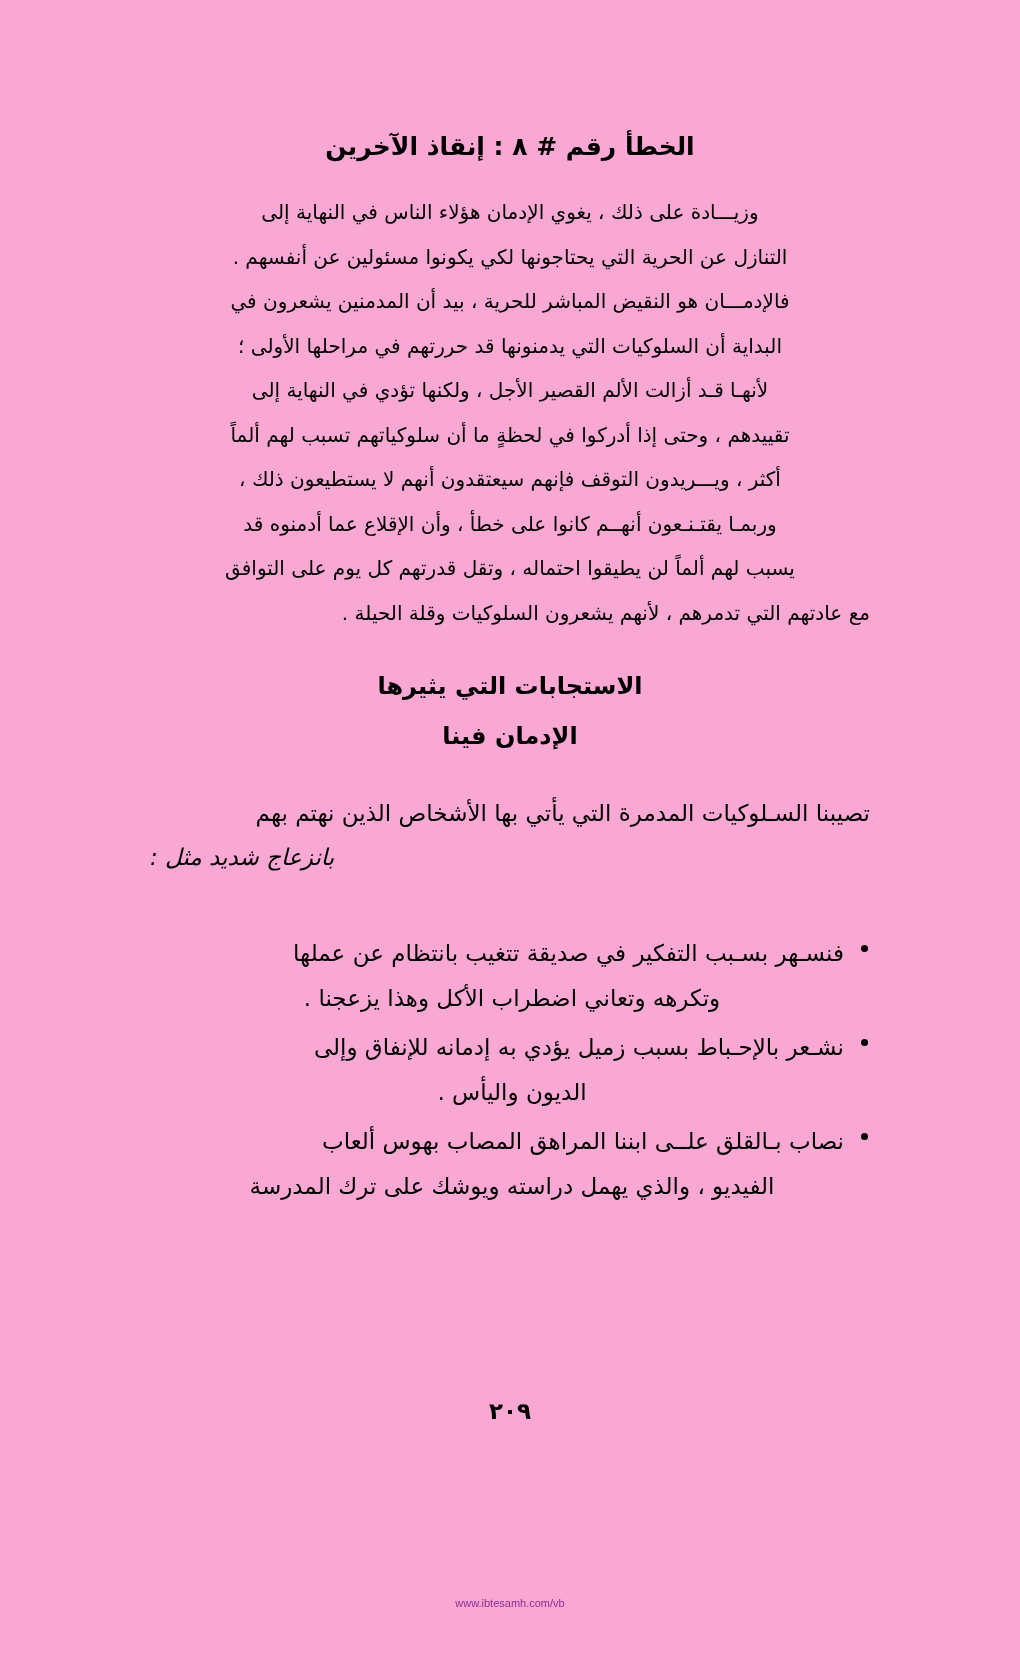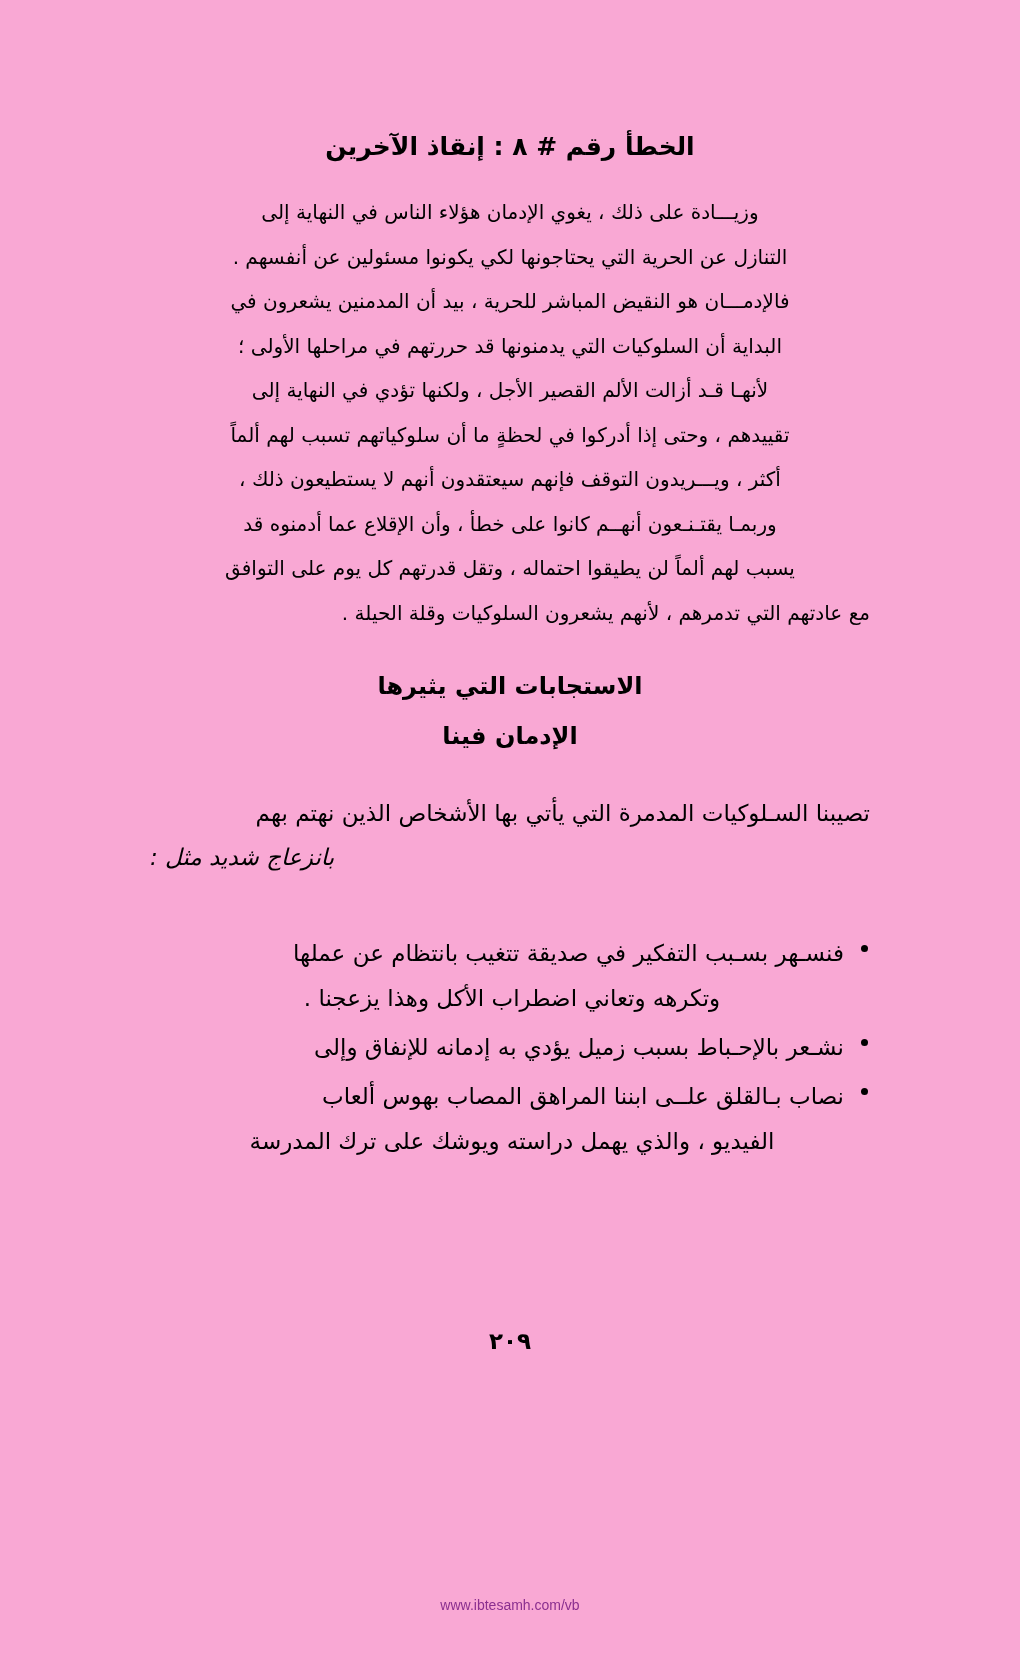--- a/index.html
+++ b/index.html
@@ -233,6 +233,7 @@
         <div class="bullet-line">
             <span>نشـعر بالإحـباط بسبب زميل يؤدي به إدمانه للإنفاق وإلى</span>
           </div>
+        <div class="bullet-line tail">الديون واليأس .</div>
       </li>
 
       <li class="bullet-item">

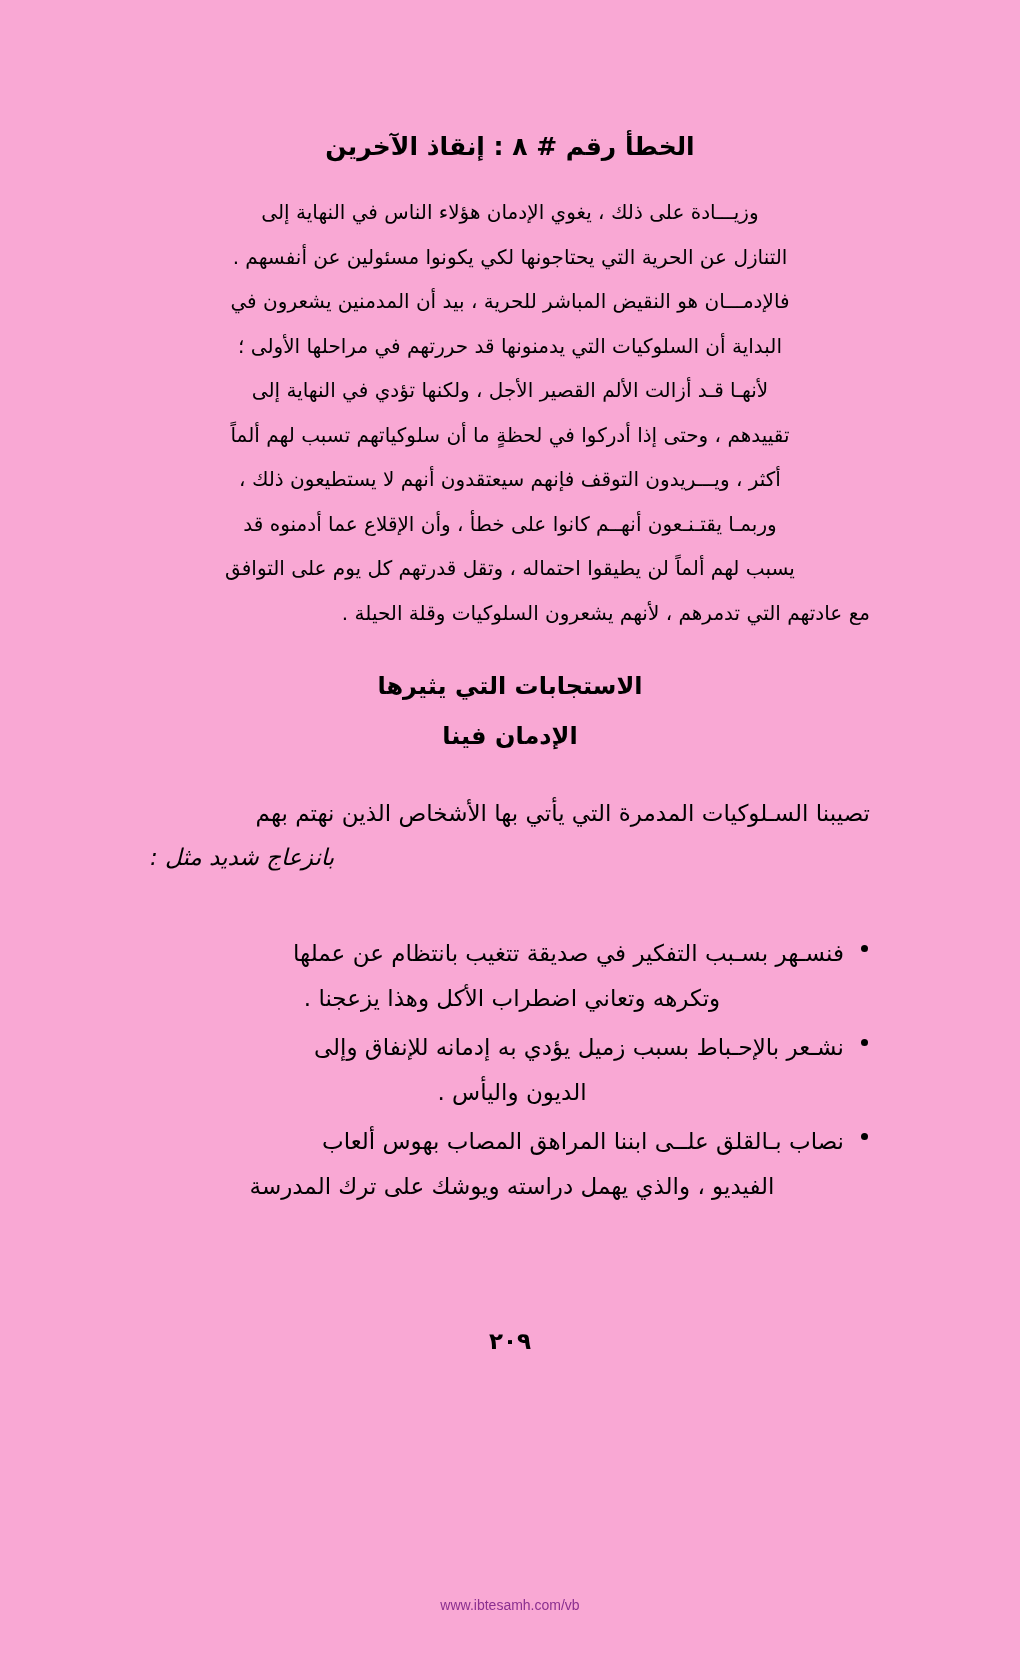--- a/index.html
+++ b/index.html
@@ -146,7 +146,7 @@
     position: absolute;
     left: 0;
     right: 0;
-    top: 1328px;
+    top: 1398px;
     text-align: center;
     font-size: 23px;
     font-weight: bold;

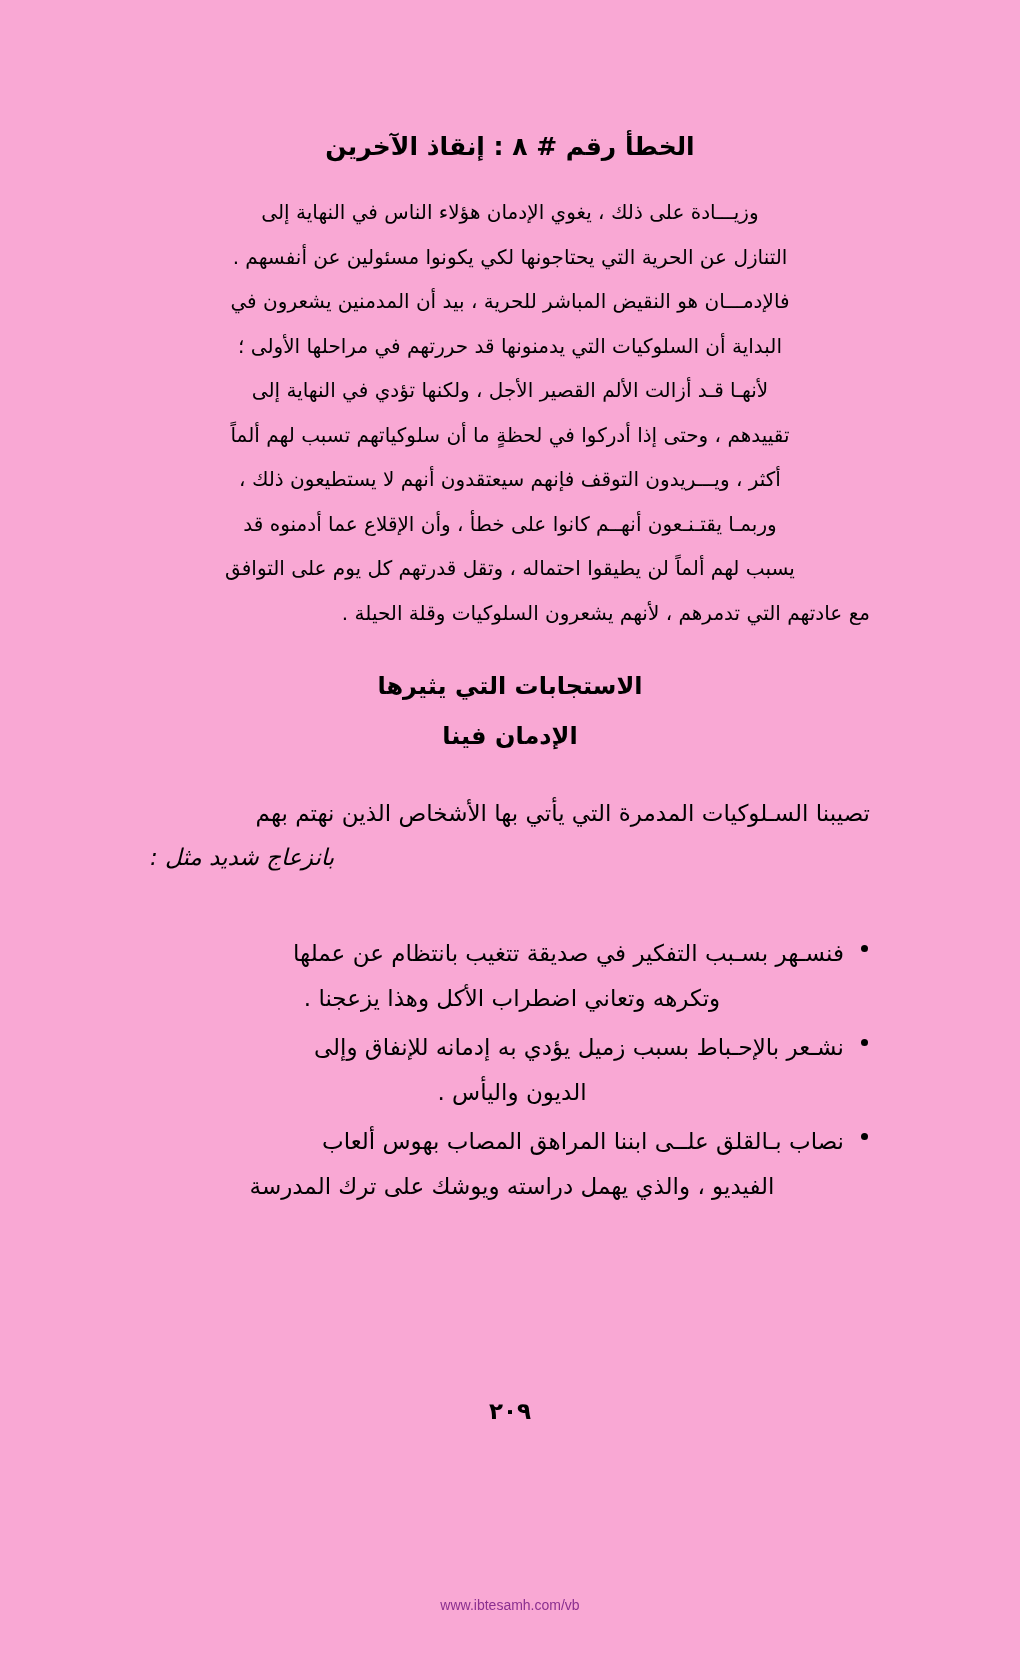--- a/index.html
+++ b/index.html
@@ -161,7 +161,7 @@
     right: 0;
     top: 1597px;
     text-align: center;
-    font-size: 14px;
+    font-size: 11px;
     color: #8B2F8F;
     direction: ltr;
     unicode-bidi: isolate;

